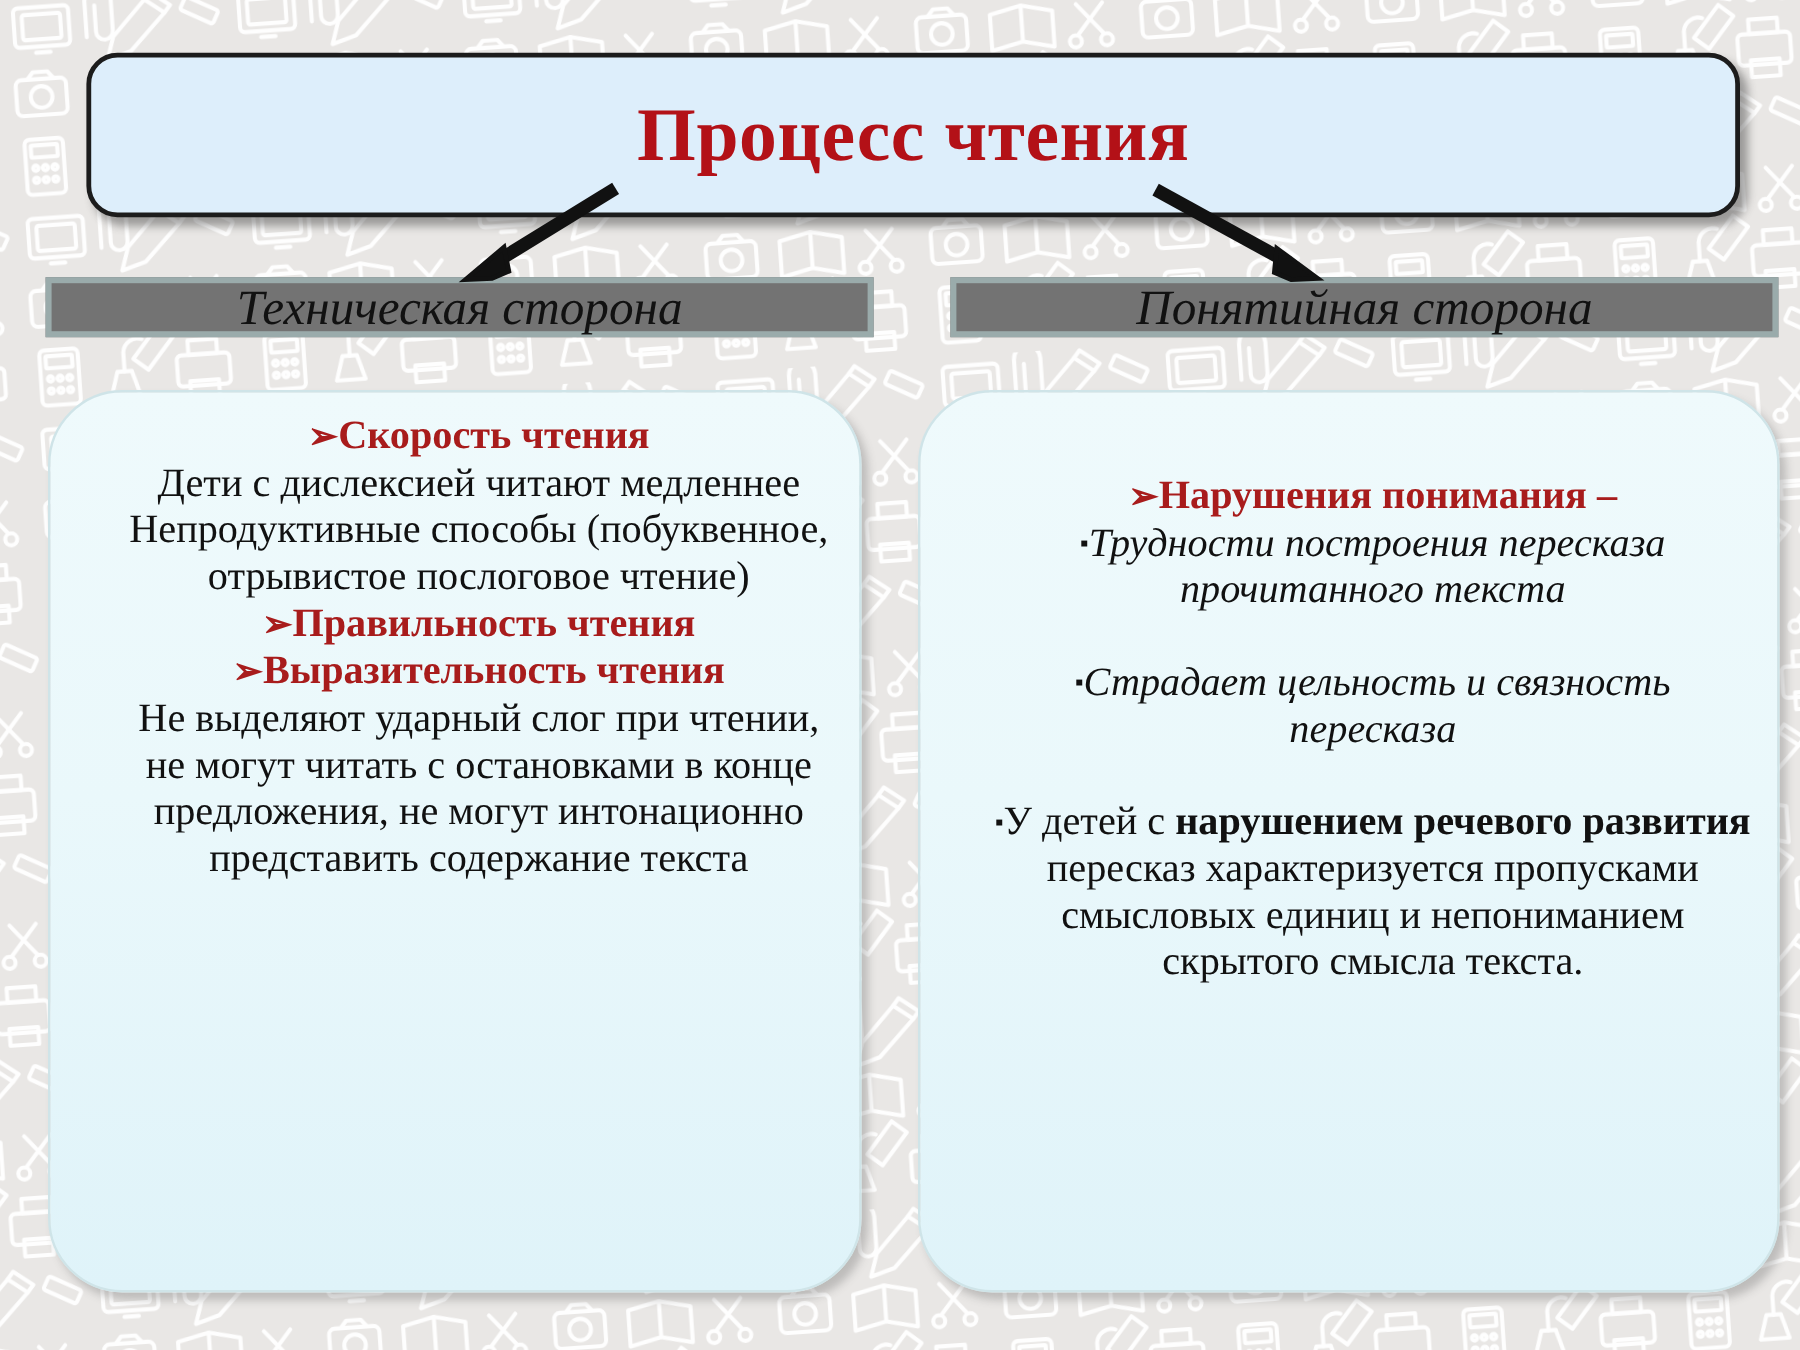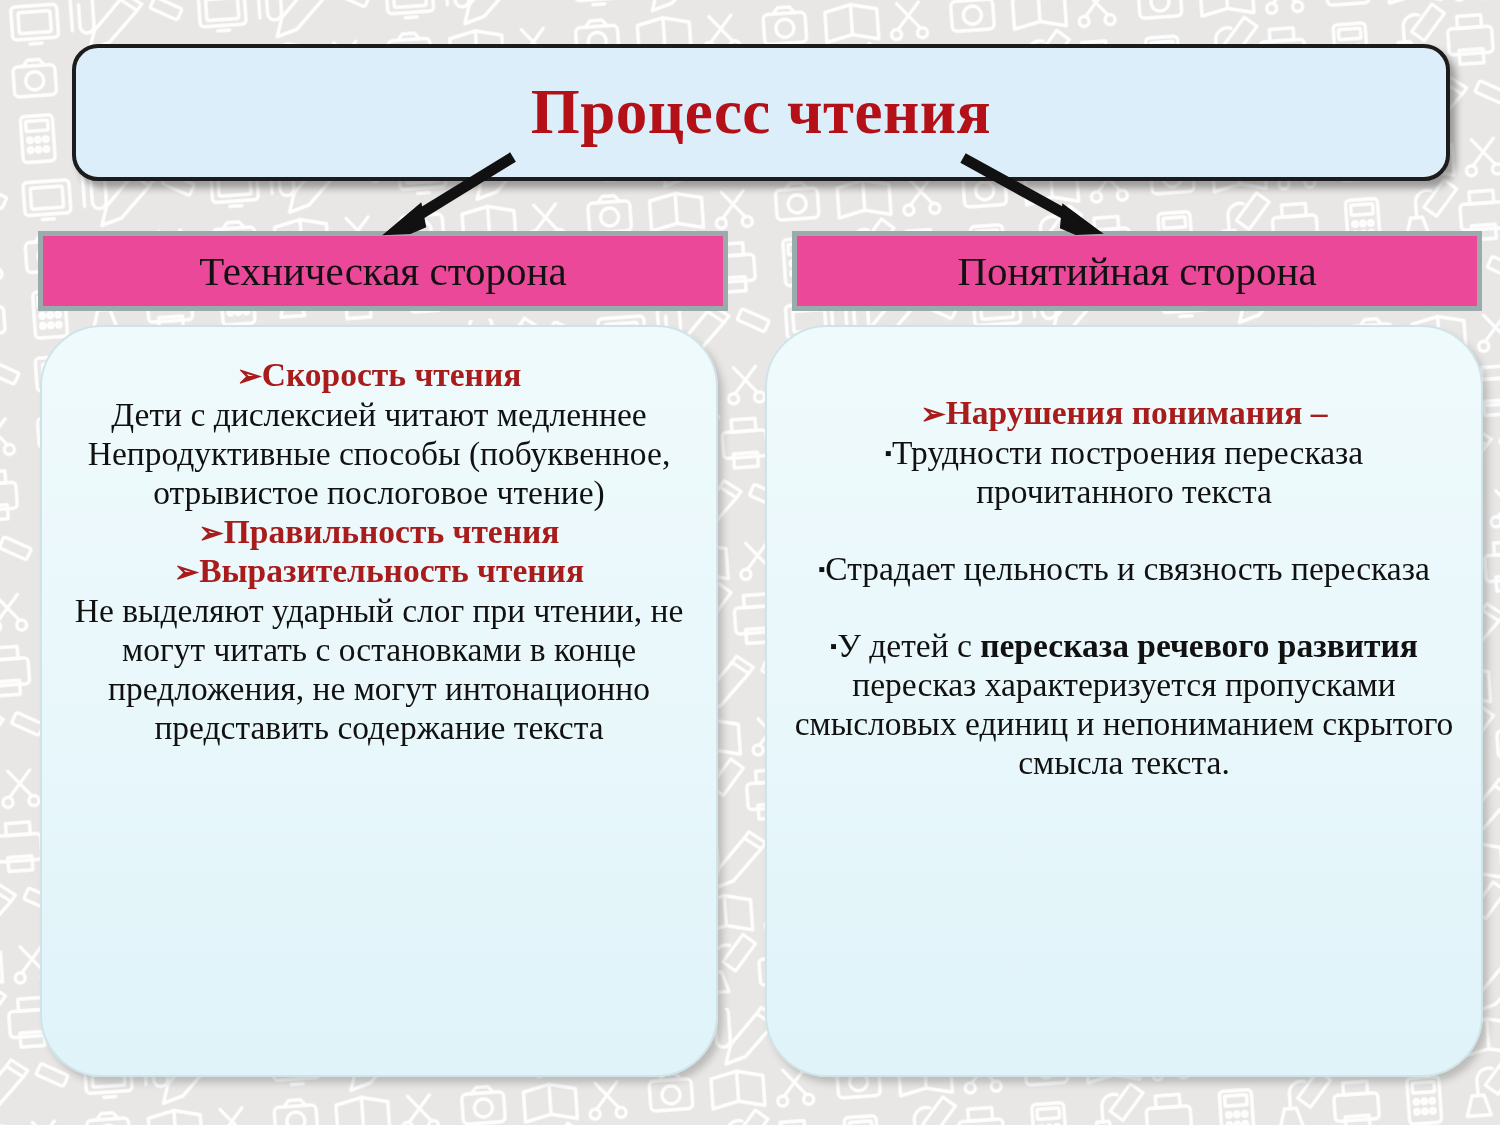--- a/index.html
+++ b/index.html
@@ -63,14 +63,15 @@
   .head-box {
     position: absolute;
     top: 231px;
-    height: 80px;
+    height: 50px;
     box-sizing: border-box;
-    background: #ec4899;
+    background: #737373;
     border: 5px solid #9aabab;
     display: flex;
     align-items: center;
     justify-content: center;
     z-index: 2;
+    font-style: italic;
   }
   .head-box.left  { left: 38px;  width: 690px; }
   .head-box.right { left: 792px; width: 690px; }

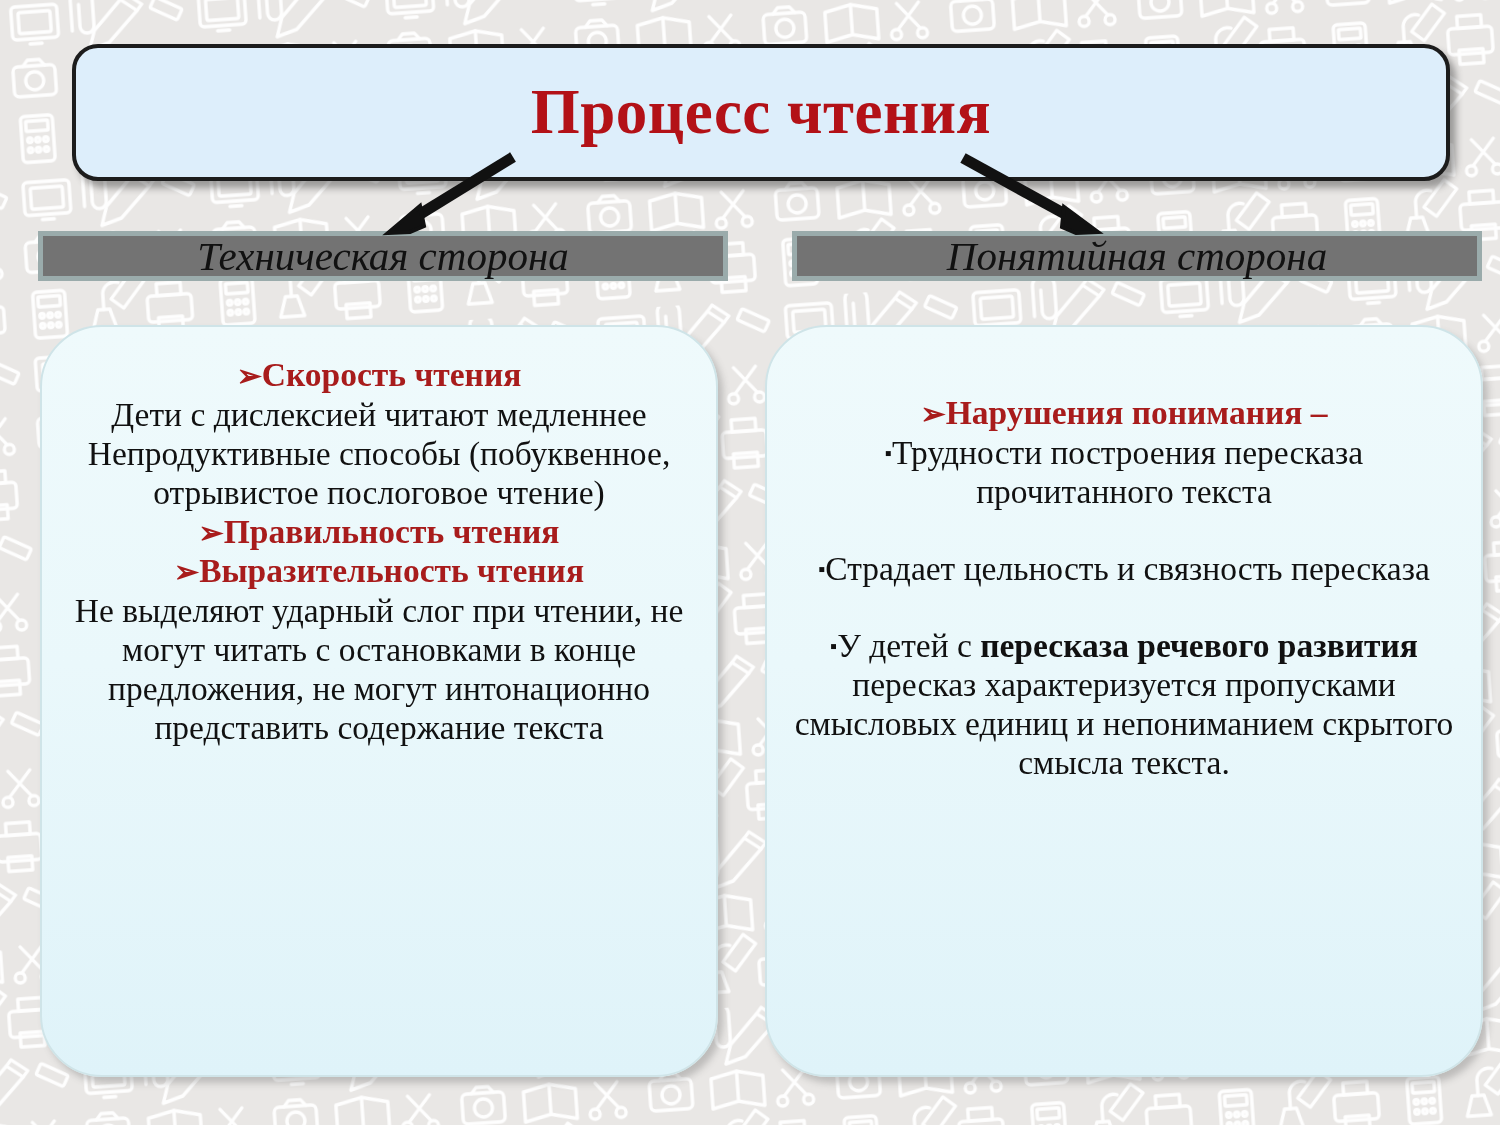--- a/index.html
+++ b/index.html
@@ -99,8 +99,9 @@
   .panel.right { left: 765px; width: 718px; }
 
   .panel-inner {
-    padding: 28px 18px 10px 18px;
+    padding: 16px 18px 10px 18px;
     text-align: center;
+    margin-left: 40px;
   }
   .panel.right .panel-inner { padding-top: 66px; }
 

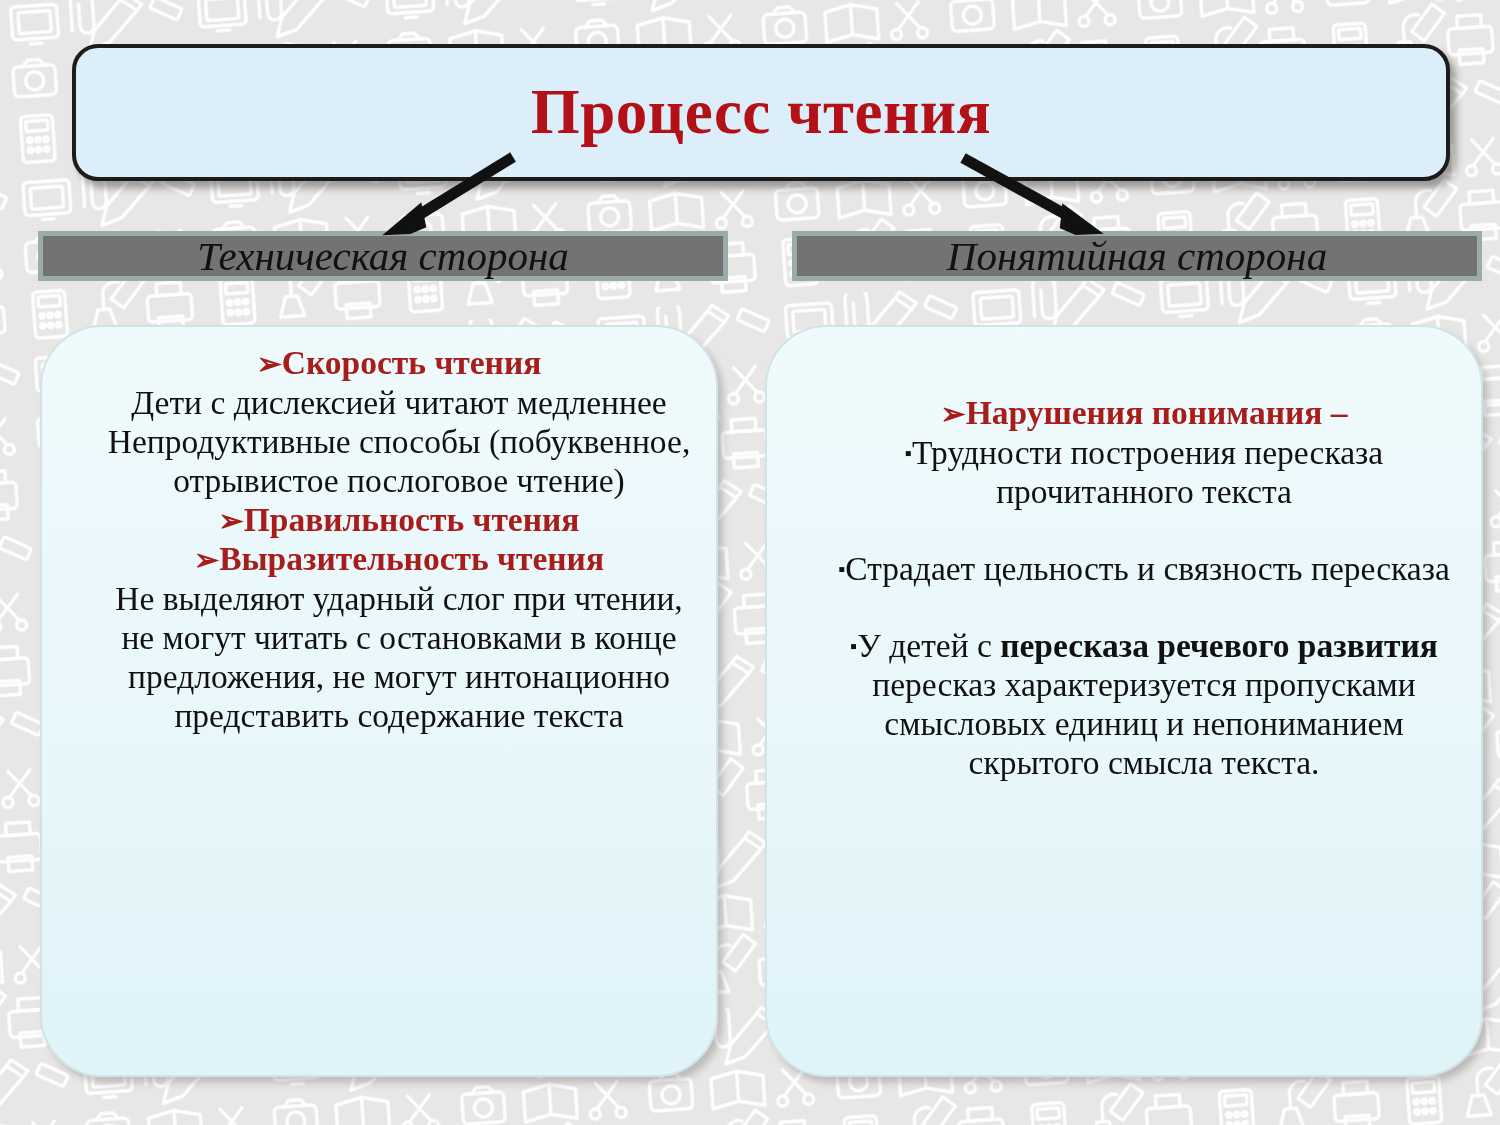--- a/index.html
+++ b/index.html
@@ -117,7 +117,7 @@
     font-size: 33.5px;
     line-height: 1.18;
   }
-  .line.spacer-after { margin-bottom: 38px; }
+  .line.spacer-after { margin-bottom: 38px; font-style: italic; }
   .line b { font-weight: bold; }
 
   .bullet-arrow { font-size: 30px; }

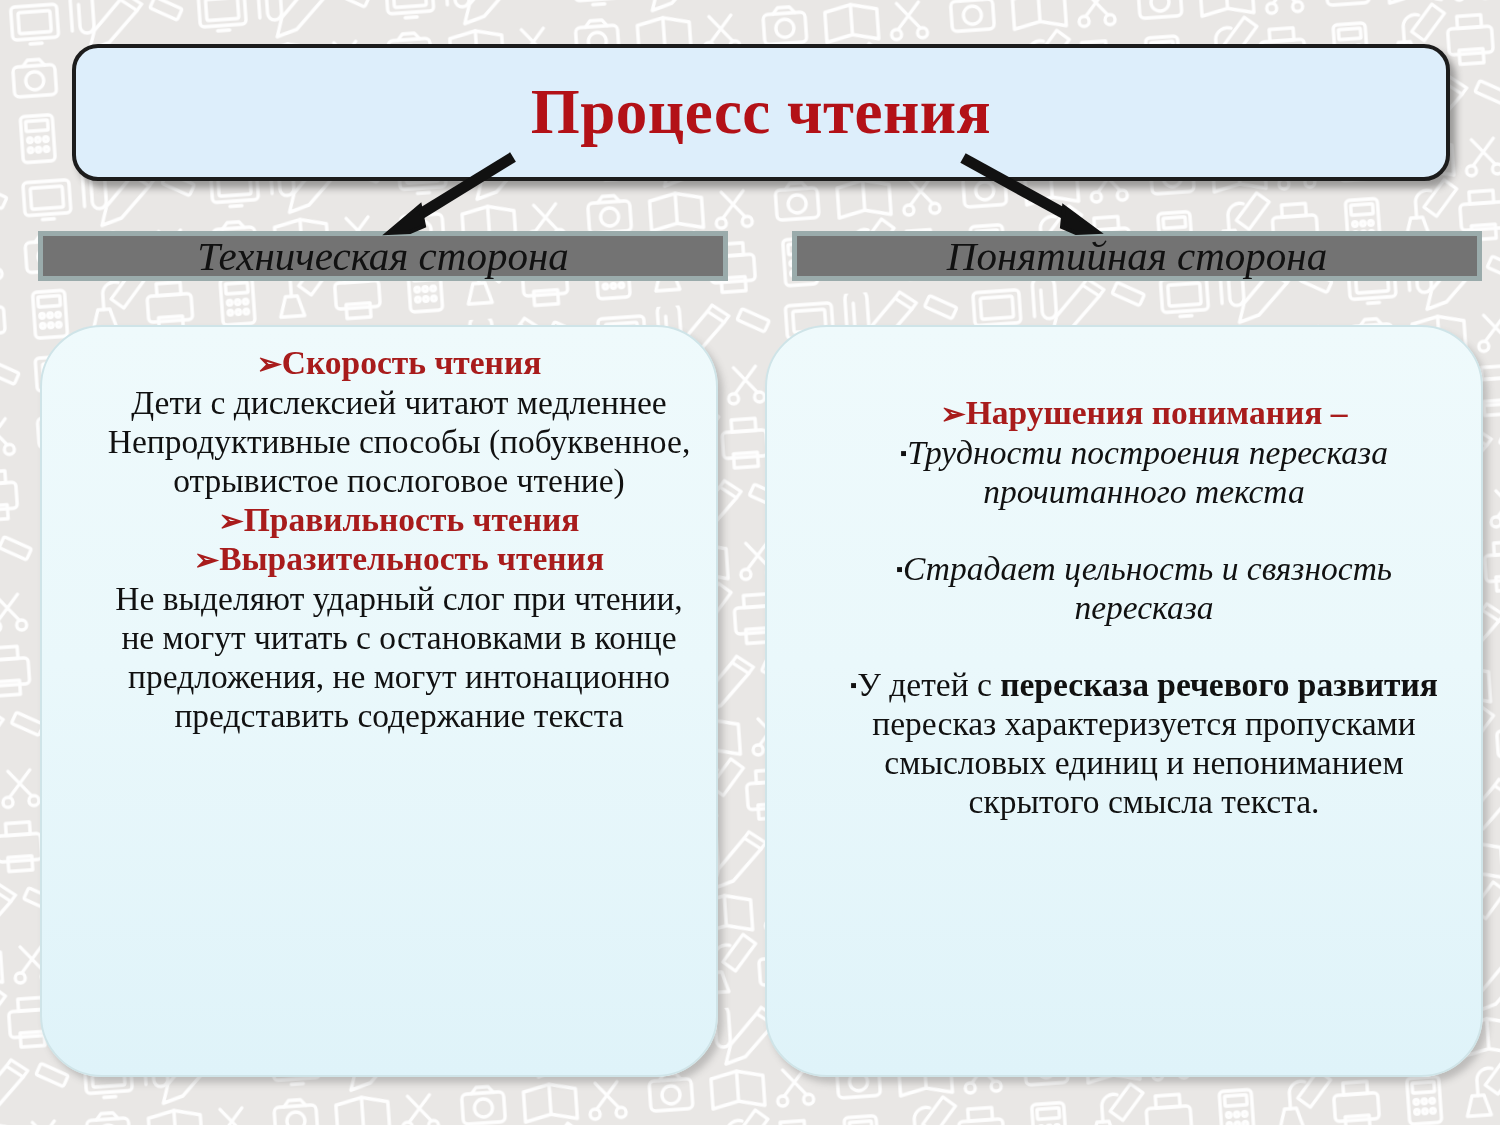--- a/index.html
+++ b/index.html
@@ -223,7 +223,7 @@
 
     <p class="line spacer-after"><span class="bullet-sq">▪</span><span>Страдает цельность и связность пересказа</span></p>
 
-    <p class="line"><span class="bullet-sq">▪</span><span>У детей с </span><b>пересказа речевого развития</b><span> пересказ характеризуется пропусками смысловых единиц и непониманием скрытого смысла текста.</span></p>
+    <p class="line"><span class="bullet-sq">▪</span><span>У детей с </span><b>нарушением речевого развития</b><span> пересказ характеризуется пропусками смысловых единиц и непониманием скрытого смысла текста.</span></p>
 
   </div>
 </div>

